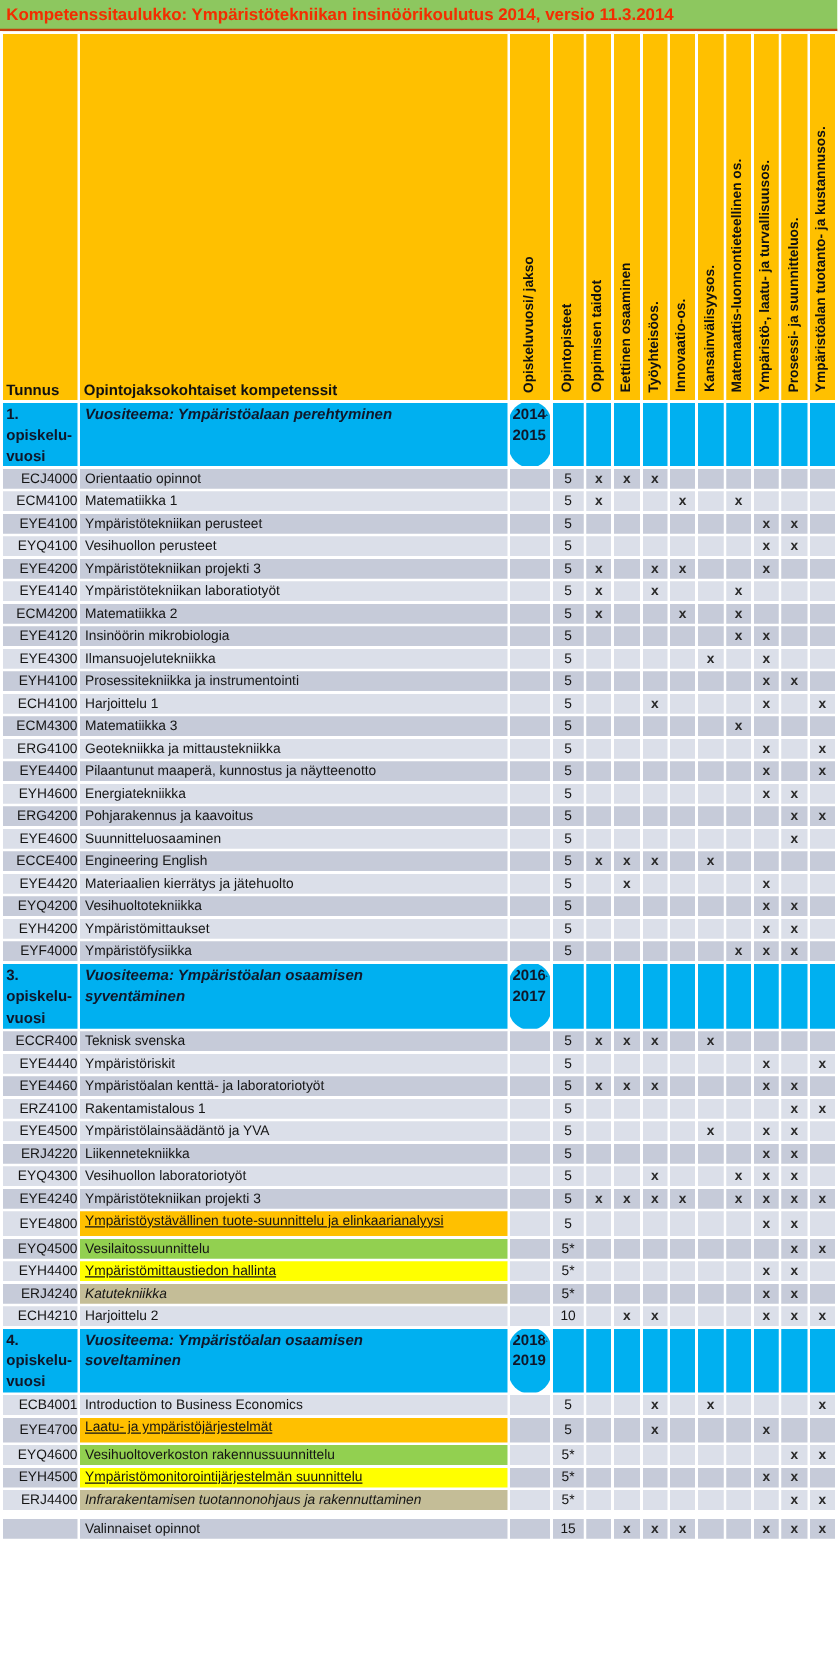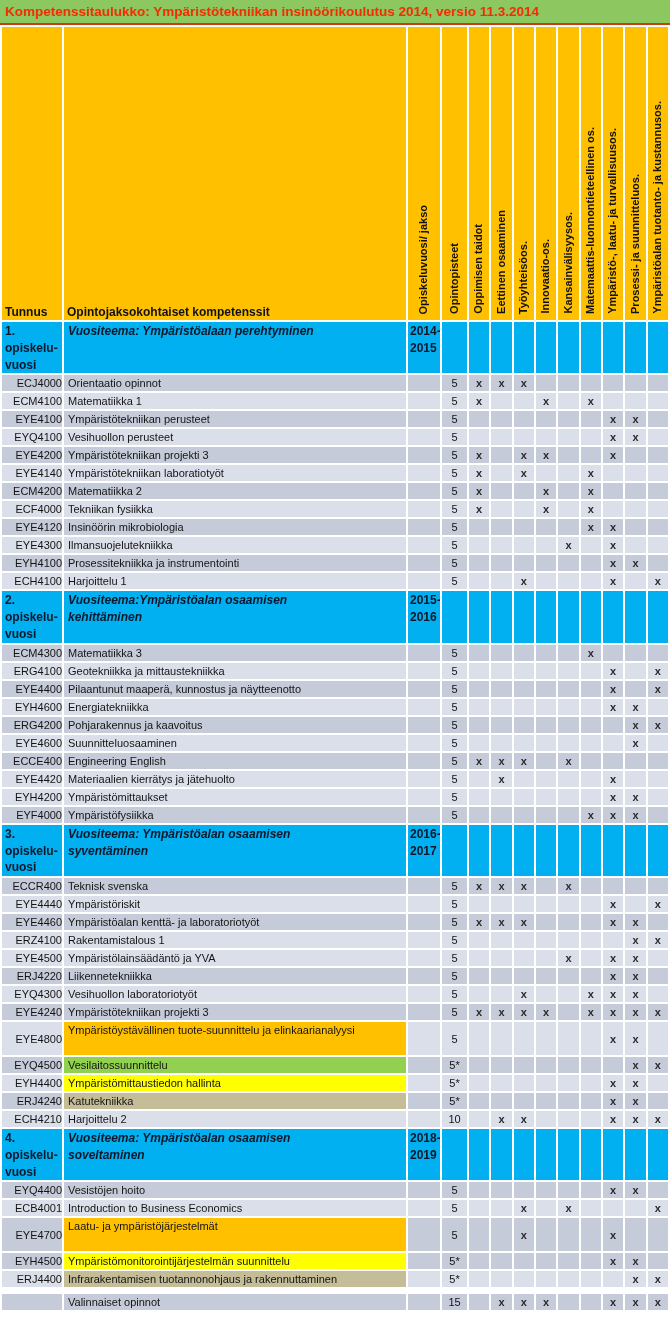--- a/index.html
+++ b/index.html
@@ -42,7 +42,7 @@
   td.sec-label{padding:1px 2px 0 3px;line-height:1.4;}
   td.sec-theme{padding:1px 2px 0 4px;line-height:1.4;font-style:italic;}
   td.sec-theme span{display:inline-block;max-width:285px;}
-  td.sec-years{padding:1px 0 0 2px;line-height:1.4;font-size:11.5px;}
+  td.sec-years{padding:1px 0 0 2px;line-height:1.4;font-size:11.5px;border-radius:17px;}
   tr.course{height:18px;}
   tr.course td{font-size:11px;vertical-align:middle;}
   tr.dark td{background:var(--row-dark,#c6cbd9);}

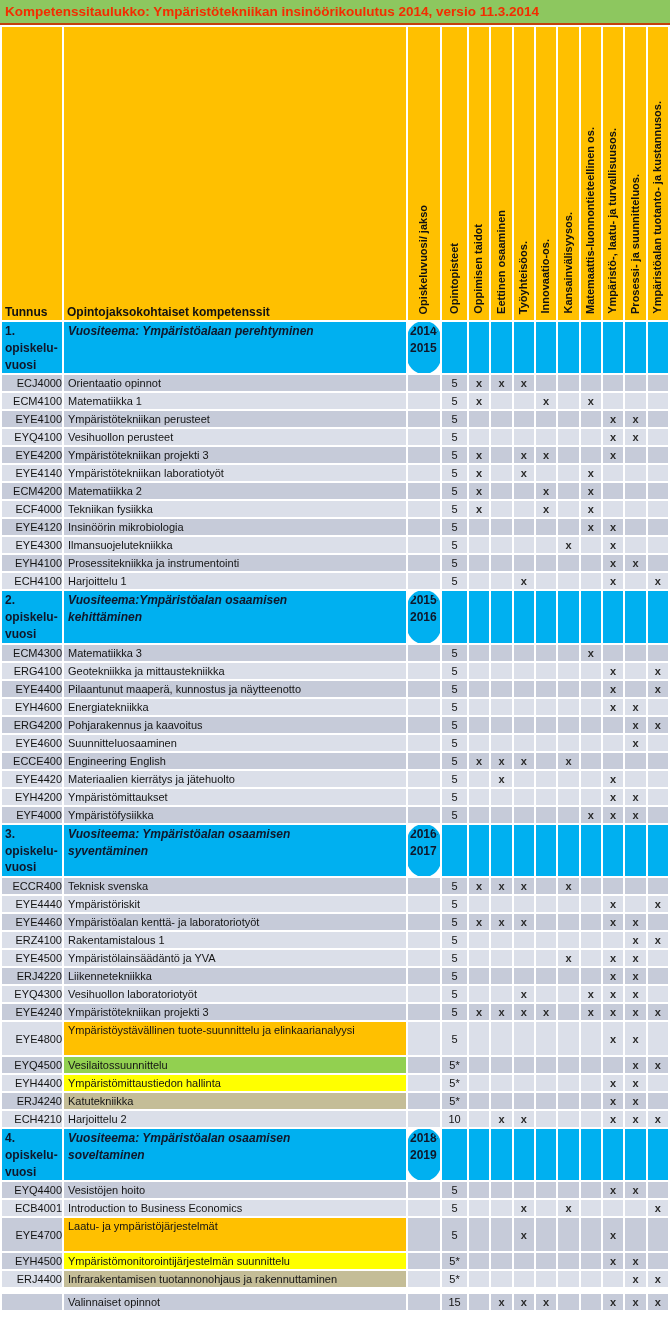--- a/index.html
+++ b/index.html
@@ -217,21 +217,6 @@
         <td class="mark"></td>
         <td class="mark"></td>
       </tr>
-      <tr class="course light">
-        <td class="code">ECF4000</td>
-        <td class="name">Tekniikan fysiikka</td>
-        <td></td>
-        <td class="credits">5</td>
-        <td class="mark">x</td>
-        <td class="mark"></td>
-        <td class="mark"></td>
-        <td class="mark">x</td>
-        <td class="mark"></td>
-        <td class="mark">x</td>
-        <td class="mark"></td>
-        <td class="mark"></td>
-        <td class="mark"></td>
-      </tr>
       <tr class="course dark">
         <td class="code">EYE4120</td>
         <td class="name">Insinöörin mikrobiologia</td>

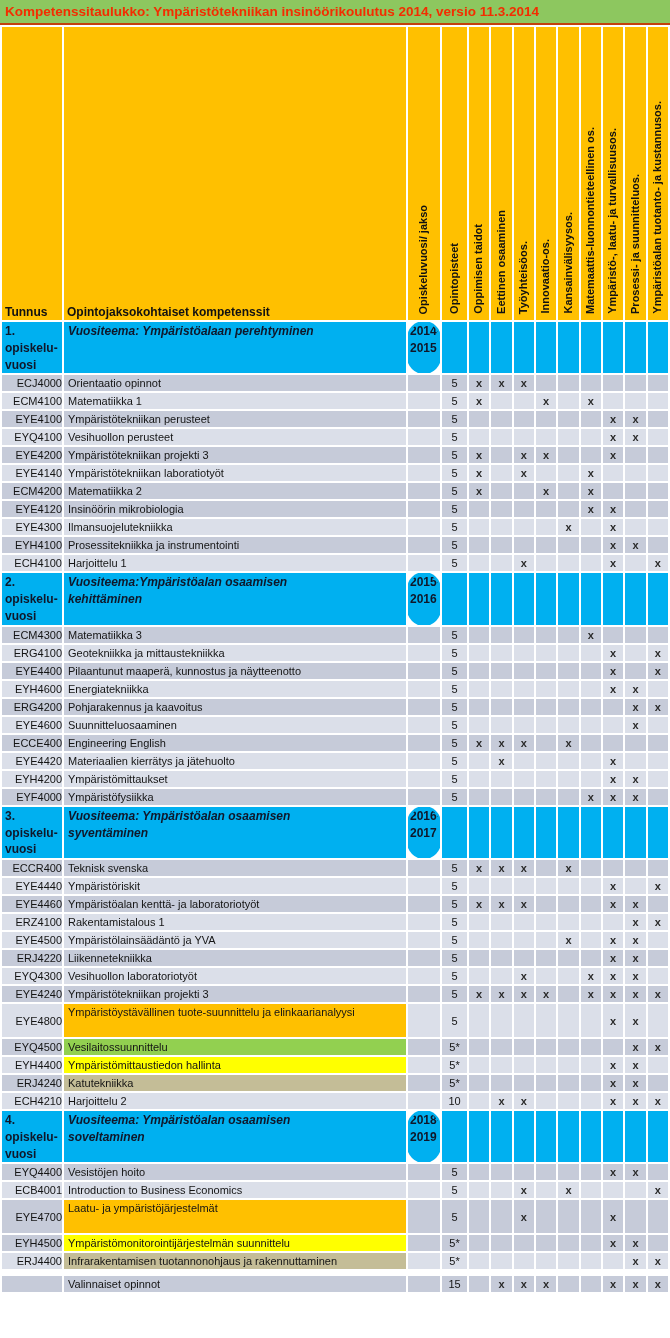--- a/index.html
+++ b/index.html
@@ -277,21 +277,6 @@
         <td class="mark"></td>
         <td class="mark">x</td>
       </tr>
-      <tr class="section">
-        <td class="sec-label">2. opiskelu-vuosi</td>
-        <td class="sec-theme"><span>Vuositeema:Ympäristöalan osaamisen kehittäminen</span></td>
-        <td class="sec-years">2015-2016</td>
-        <td></td>
-        <td></td>
-        <td></td>
-        <td></td>
-        <td></td>
-        <td></td>
-        <td></td>
-        <td></td>
-        <td></td>
-        <td></td>
-      </tr>
       <tr class="course dark">
         <td class="code">ECM4300</td>
         <td class="name">Matematiikka 3</td>

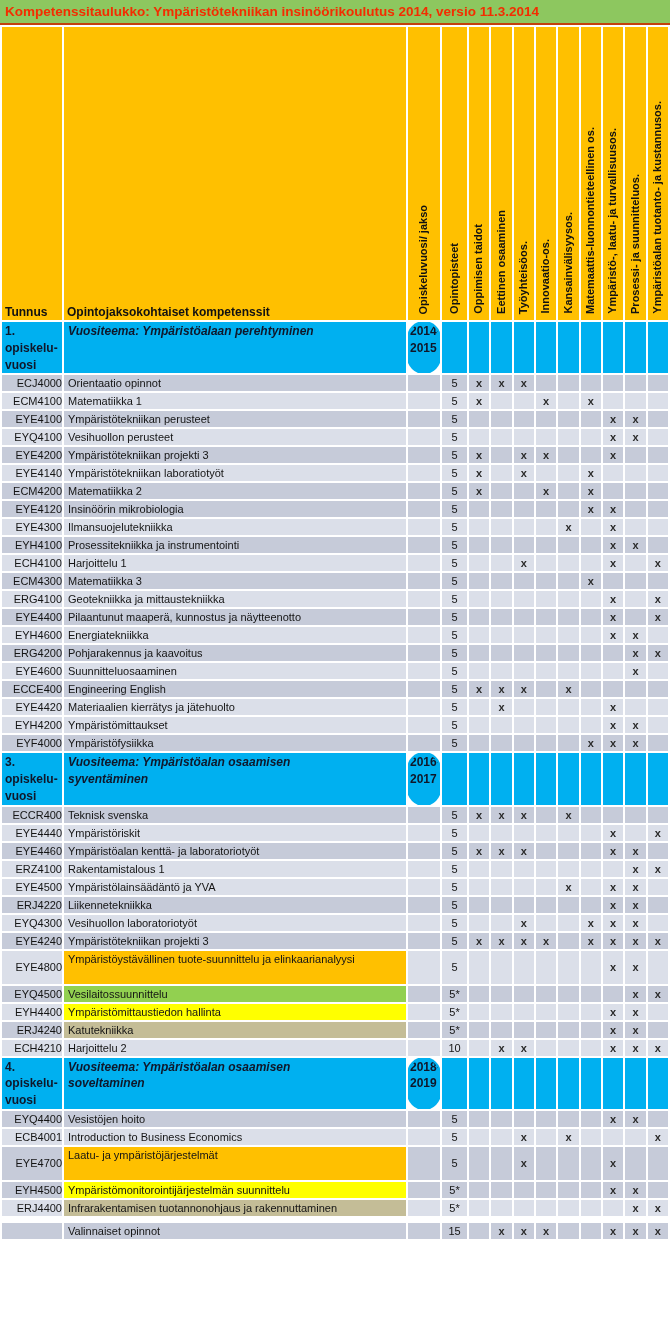--- a/index.html
+++ b/index.html
@@ -397,6 +397,21 @@
         <td class="mark"></td>
         <td class="mark"></td>
       </tr>
+      <tr class="course dark">
+        <td class="code">EYQ4200</td>
+        <td class="name">Vesihuoltotekniikka</td>
+        <td></td>
+        <td class="credits">5</td>
+        <td class="mark"></td>
+        <td class="mark"></td>
+        <td class="mark"></td>
+        <td class="mark"></td>
+        <td class="mark"></td>
+        <td class="mark"></td>
+        <td class="mark">x</td>
+        <td class="mark">x</td>
+        <td class="mark"></td>
+      </tr>
       <tr class="course light">
         <td class="code">EYH4200</td>
         <td class="name">Ympäristömittaukset</td>

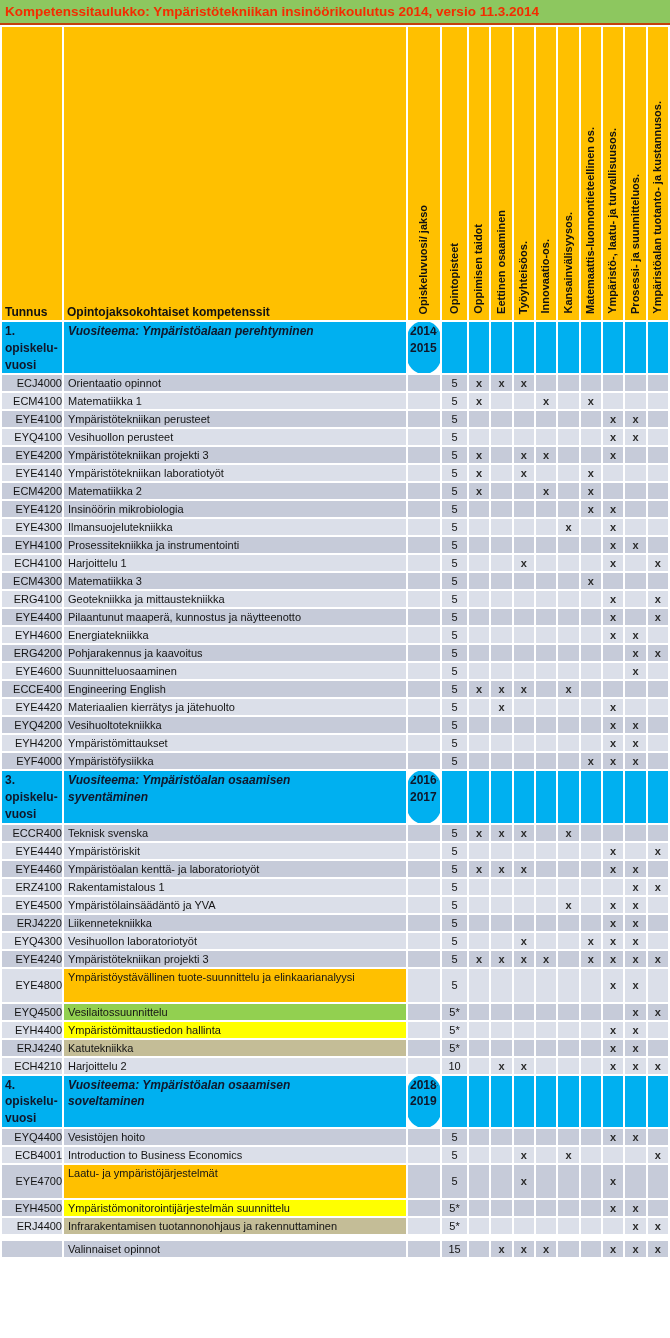--- a/index.html
+++ b/index.html
@@ -49,7 +49,7 @@
   tr.light td{background:var(--row-light,#dbdfe9);}
   td.code{padding-left:3px;text-align:right;}
   td.name{padding-left:4px;}
-  td.name.hl-orange{background:var(--hl-orange,#ffc000) !important;padding-top:1px;padding-bottom:17px;line-height:1.35;}
+  td.name.hl-orange{background:var(--hl-orange,#ffc000) !important;padding-top:1px;padding-bottom:4px;line-height:1.35;text-decoration:underline;}
   td.name.hl-green{background:var(--hl-green,#92d050) !important;}
   td.name.hl-yellow{background:var(--hl-yellow,#ffff00) !important;}
   td.name.hl-tan{background:var(--hl-tan,#c4bd97) !important;}

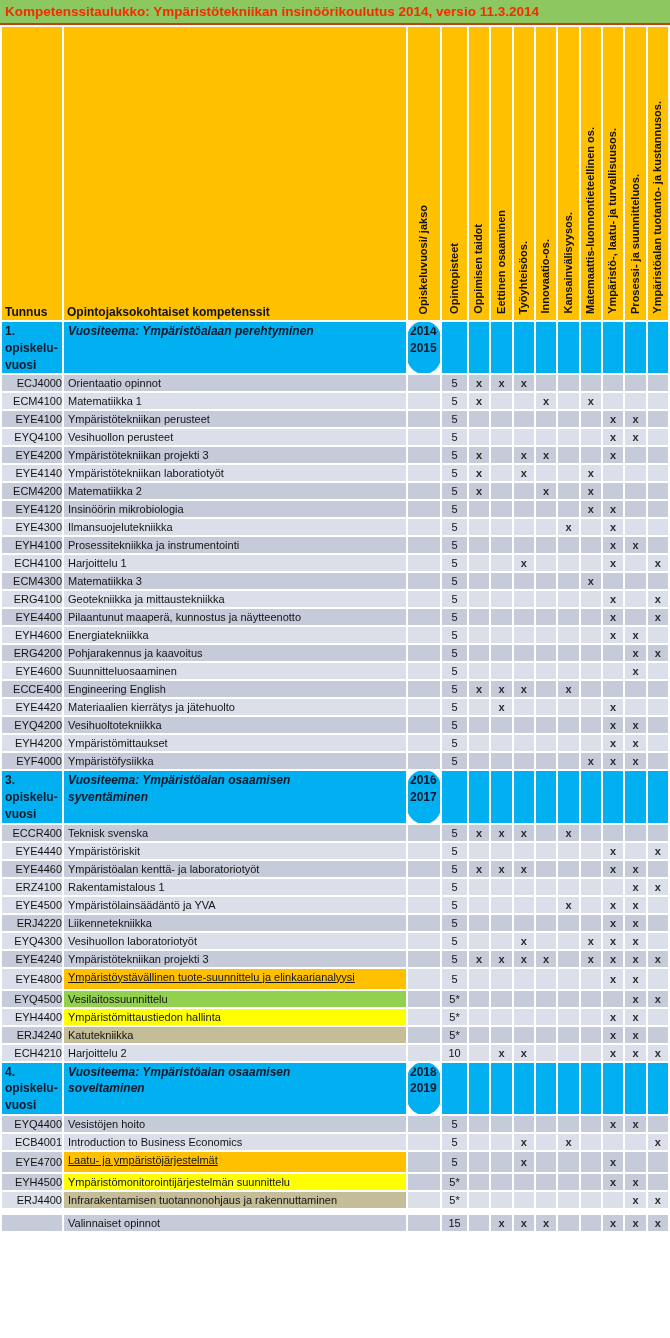--- a/index.html
+++ b/index.html
@@ -51,7 +51,7 @@
   td.name{padding-left:4px;}
   td.name.hl-orange{background:var(--hl-orange,#ffc000) !important;padding-top:1px;padding-bottom:4px;line-height:1.35;text-decoration:underline;}
   td.name.hl-green{background:var(--hl-green,#92d050) !important;}
-  td.name.hl-yellow{background:var(--hl-yellow,#ffff00) !important;}
+  td.name.hl-yellow{background:var(--hl-yellow,#ffff00) !important;text-decoration:underline;}
   td.name.hl-tan{background:var(--hl-tan,#c4bd97) !important;}
   td.credits{text-align:center;}
   td.mark{text-align:center;font-weight:600;color:#2a2a2a;}

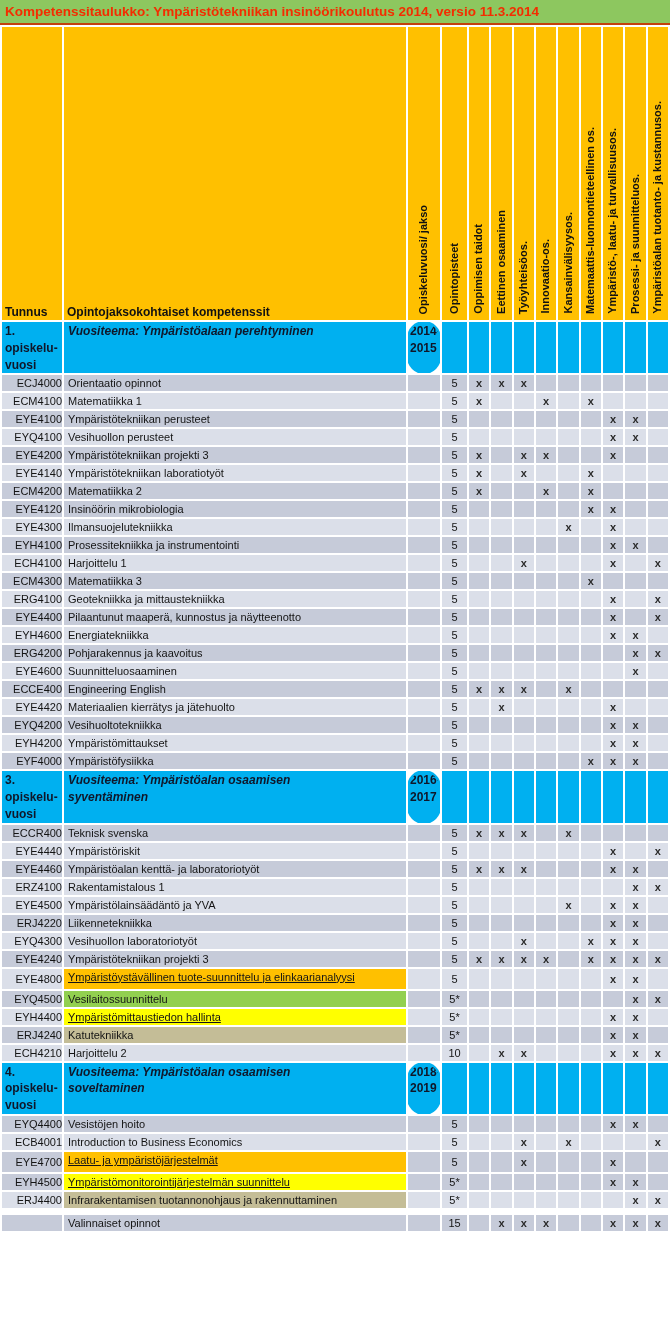--- a/index.html
+++ b/index.html
@@ -52,7 +52,7 @@
   td.name.hl-orange{background:var(--hl-orange,#ffc000) !important;padding-top:1px;padding-bottom:4px;line-height:1.35;text-decoration:underline;}
   td.name.hl-green{background:var(--hl-green,#92d050) !important;}
   td.name.hl-yellow{background:var(--hl-yellow,#ffff00) !important;text-decoration:underline;}
-  td.name.hl-tan{background:var(--hl-tan,#c4bd97) !important;}
+  td.name.hl-tan{background:var(--hl-tan,#c4bd97) !important;font-style:italic;}
   td.credits{text-align:center;}
   td.mark{text-align:center;font-weight:600;color:#2a2a2a;}
   tr.spacer{height:5px;}

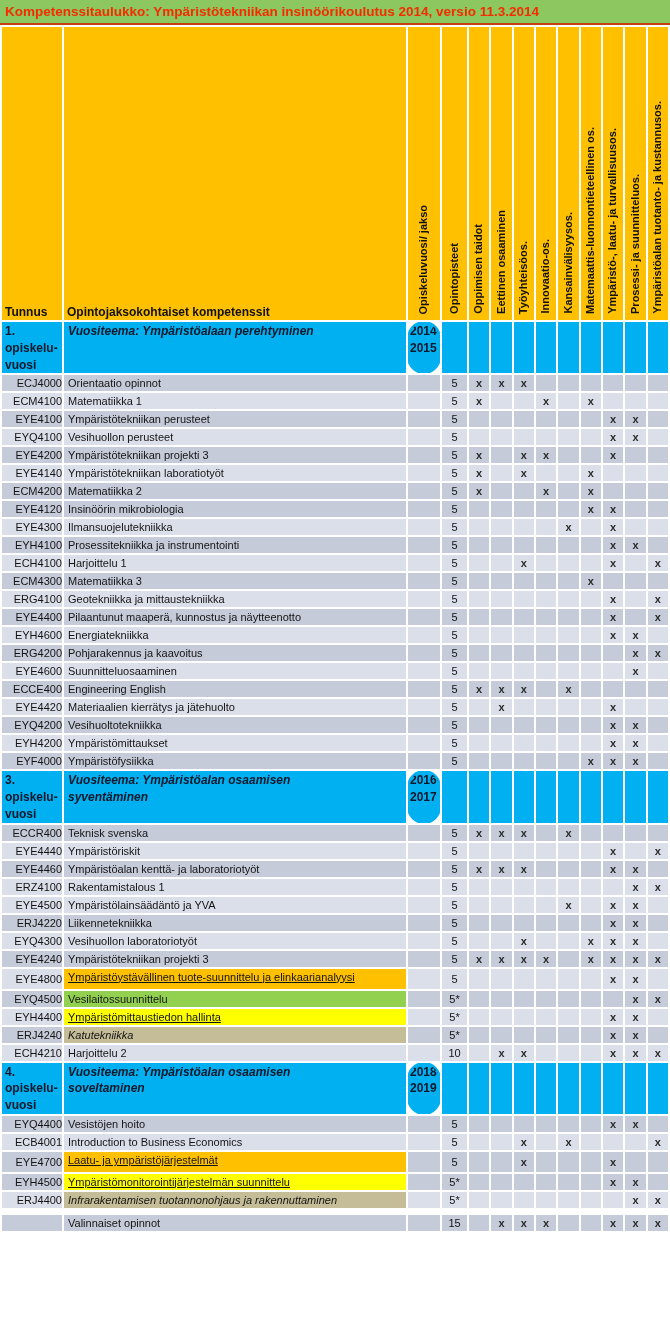--- a/index.html
+++ b/index.html
@@ -667,21 +667,6 @@
         <td></td>
         <td></td>
       </tr>
-      <tr class="course dark">
-        <td class="code">EYQ4400</td>
-        <td class="name">Vesistöjen hoito</td>
-        <td></td>
-        <td class="credits">5</td>
-        <td class="mark"></td>
-        <td class="mark"></td>
-        <td class="mark"></td>
-        <td class="mark"></td>
-        <td class="mark"></td>
-        <td class="mark"></td>
-        <td class="mark">x</td>
-        <td class="mark">x</td>
-        <td class="mark"></td>
-      </tr>
       <tr class="course light">
         <td class="code">ECB4001</td>
         <td class="name">Introduction to Business Economics</td>

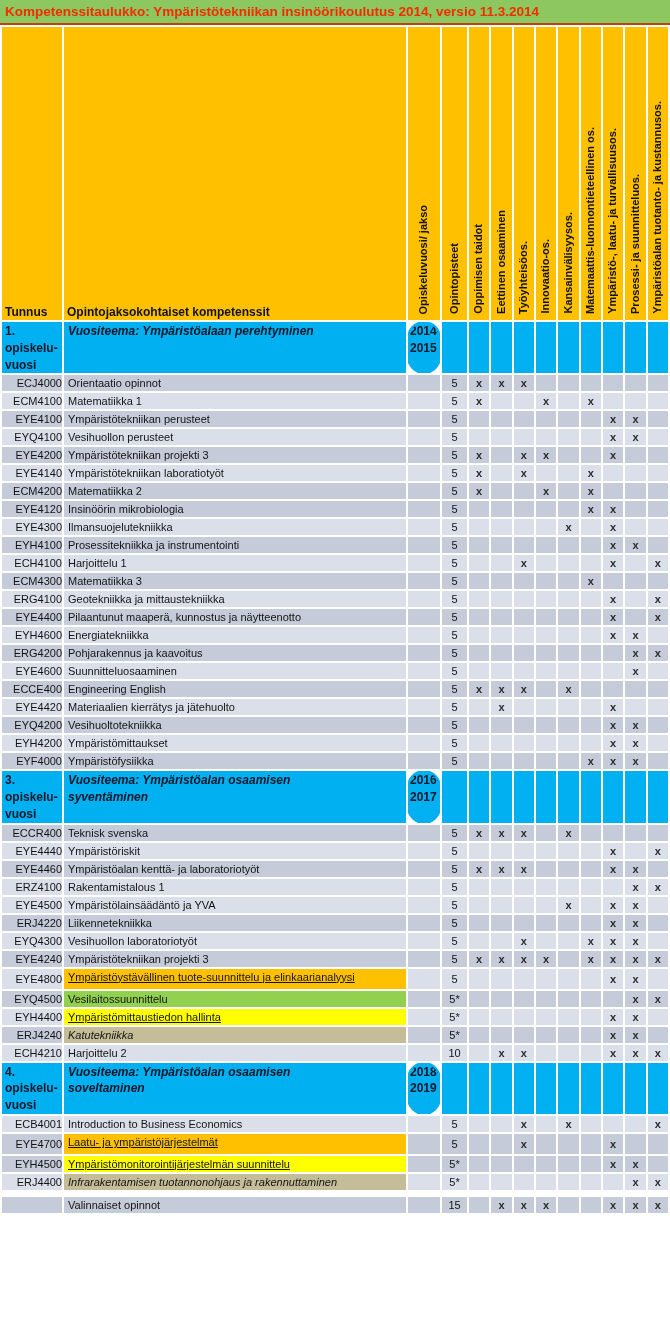--- a/index.html
+++ b/index.html
@@ -697,6 +697,21 @@
         <td class="mark"></td>
         <td class="mark"></td>
       </tr>
+      <tr class="course light">
+        <td class="code">EYQ4600</td>
+        <td class="name hl-green">Vesihuoltoverkoston rakennussuunnittelu</td>
+        <td></td>
+        <td class="credits">5*</td>
+        <td class="mark"></td>
+        <td class="mark"></td>
+        <td class="mark"></td>
+        <td class="mark"></td>
+        <td class="mark"></td>
+        <td class="mark"></td>
+        <td class="mark"></td>
+        <td class="mark">x</td>
+        <td class="mark">x</td>
+      </tr>
       <tr class="course dark">
         <td class="code">EYH4500</td>
         <td class="name hl-yellow">Ympäristömonitorointijärjestelmän suunnittelu</td>

